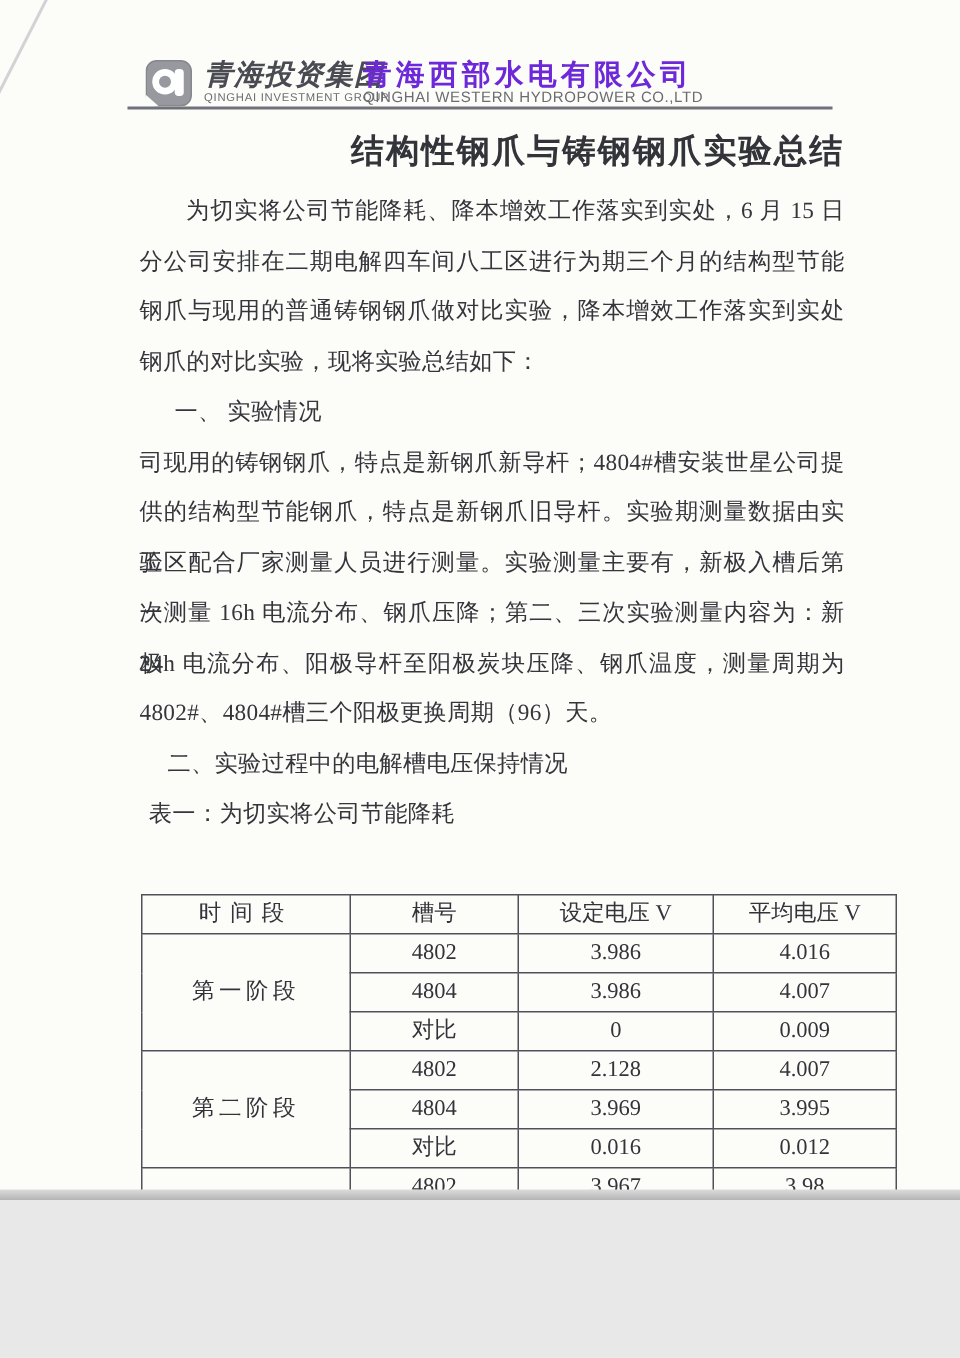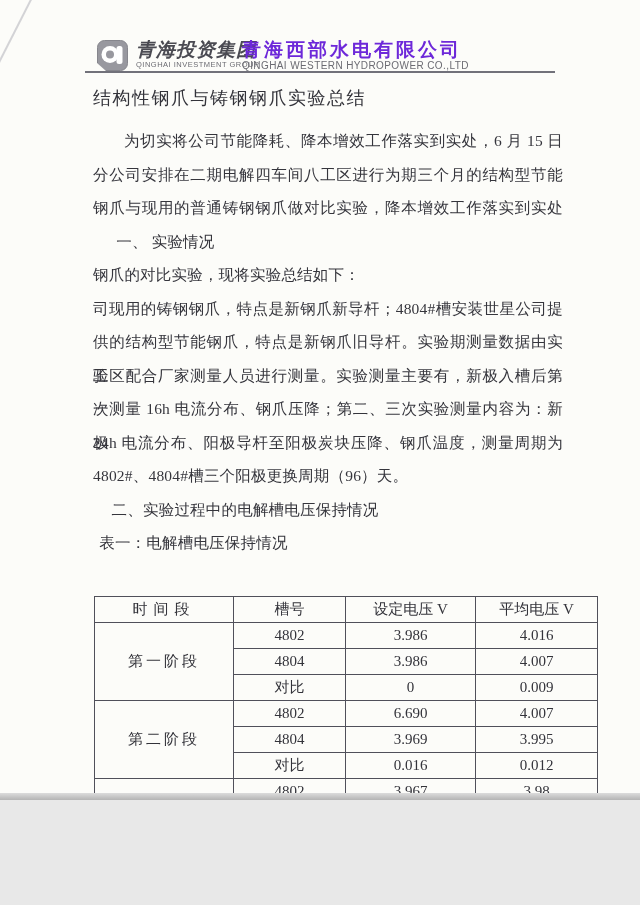--- a/index.html
+++ b/index.html
@@ -46,7 +46,7 @@
   
   .title {
     position:absolute; left:93px; top:86px; width:470px;
-    text-align:left; font-size:18px; font-weight:normal; letter-spacing:1.5px;
+    text-align:right; font-size:22px; font-weight:bold; letter-spacing:1.5px;
     color:#33333a;
   }
   

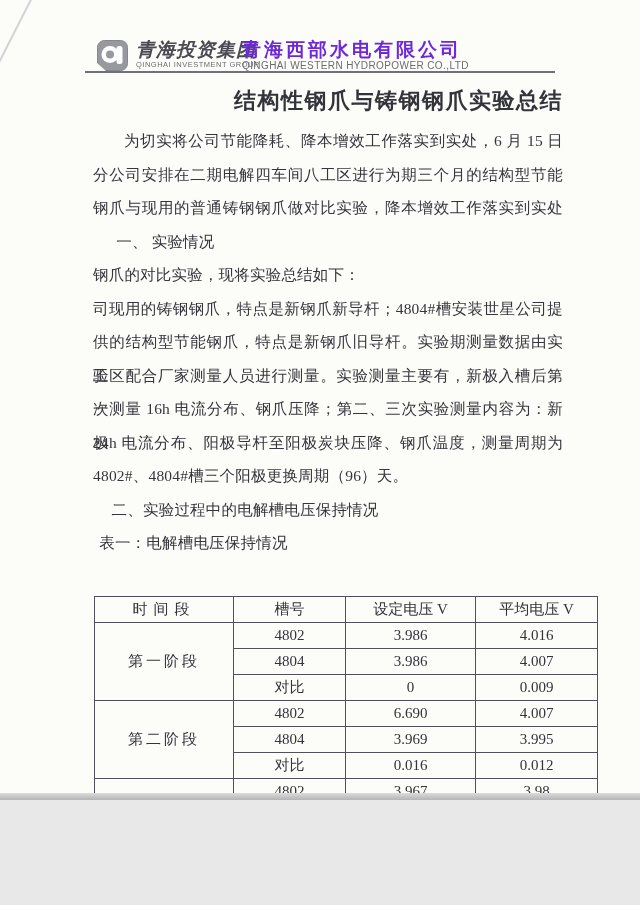--- a/index.html
+++ b/index.html
@@ -101,8 +101,8 @@
     <div class="ln j ind2">为切实将公司节能降耗、降本增效工作落实到实处，6 月 15 日</div>
     <div class="ln j">分公司安排在二期电解四车间八工区进行为期三个月的结构型节能</div>
     <div class="ln j">钢爪与现用的普通铸钢钢爪做对比实验，降本增效工作落实到实处</div>
+    <div class="ln">钢爪的对比实验，现将实验总结如下：</div>
     <div class="ln ind15">一、 实验情况</div>
-    <div class="ln">钢爪的对比实验，现将实验总结如下：</div>
     <div class="ln j">司现用的铸钢钢爪，特点是新钢爪新导杆；4804#槽安装世星公司提</div>
     <div class="ln j">供的结构型节能钢爪，特点是新钢爪旧导杆。实验期测量数据由实验</div>
     <div class="ln j">工区配合厂家测量人员进行测量。实验测量主要有，新极入槽后第一</div>

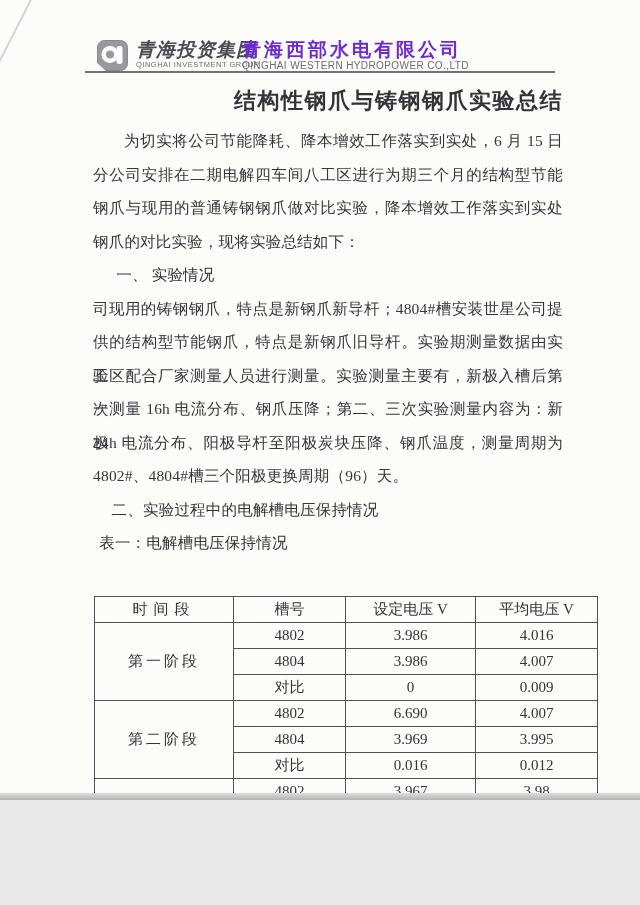--- a/index.html
+++ b/index.html
@@ -110,7 +110,7 @@
     <div class="ln j">24h 电流分布、阳极导杆至阳极炭块压降、钢爪温度，测量周期为</div>
     <div class="ln">4802#、4804#槽三个阳极更换周期（96）天。</div>
     <div class="ln ind12">二、实验过程中的电解槽电压保持情况</div>
-    <div class="ln ind04">表一：电解槽电压保持情况</div>
+    <div class="ln ind04">表一：为切实将公司节能降耗</div>
   </div>
 
   <table class="vtable">

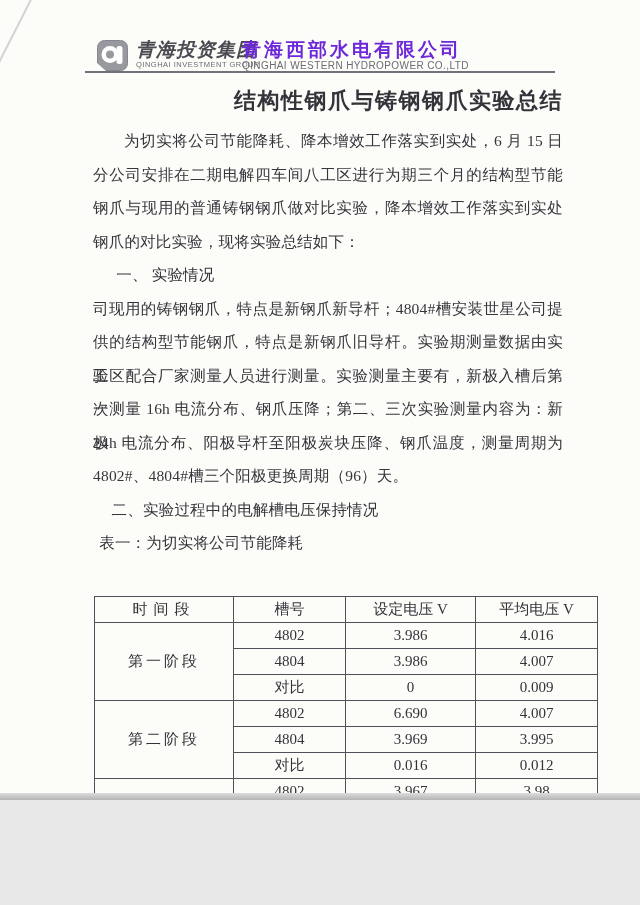--- a/index.html
+++ b/index.html
@@ -148,7 +148,7 @@
       <tr>
         <td class="phase-cell" rowspan="3">第二阶段</td>
         <td>4802</td>
-        <td>6.690</td>
+        <td>2.128</td>
         <td>4.007</td>
       </tr>
       <tr>

